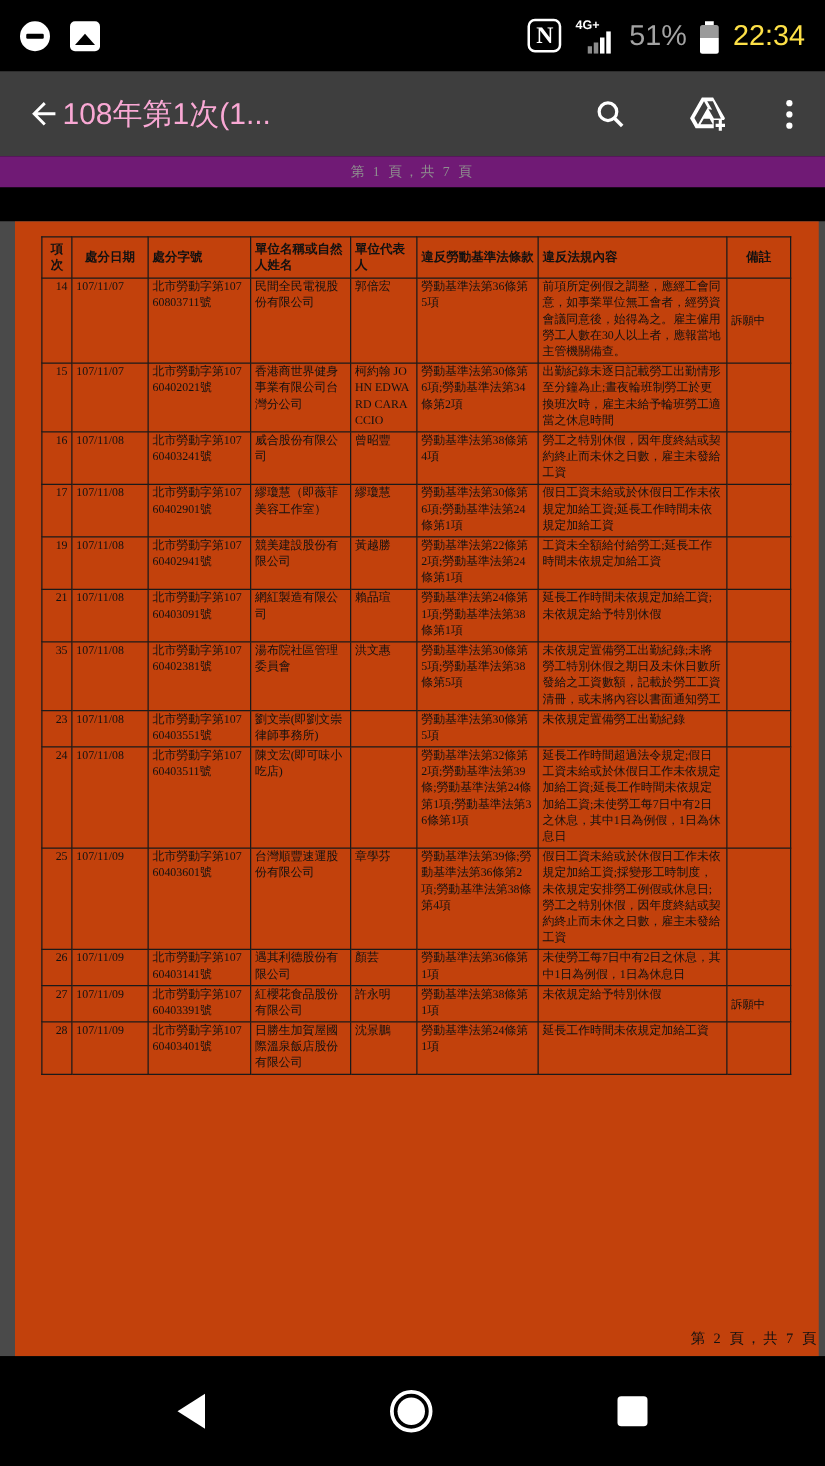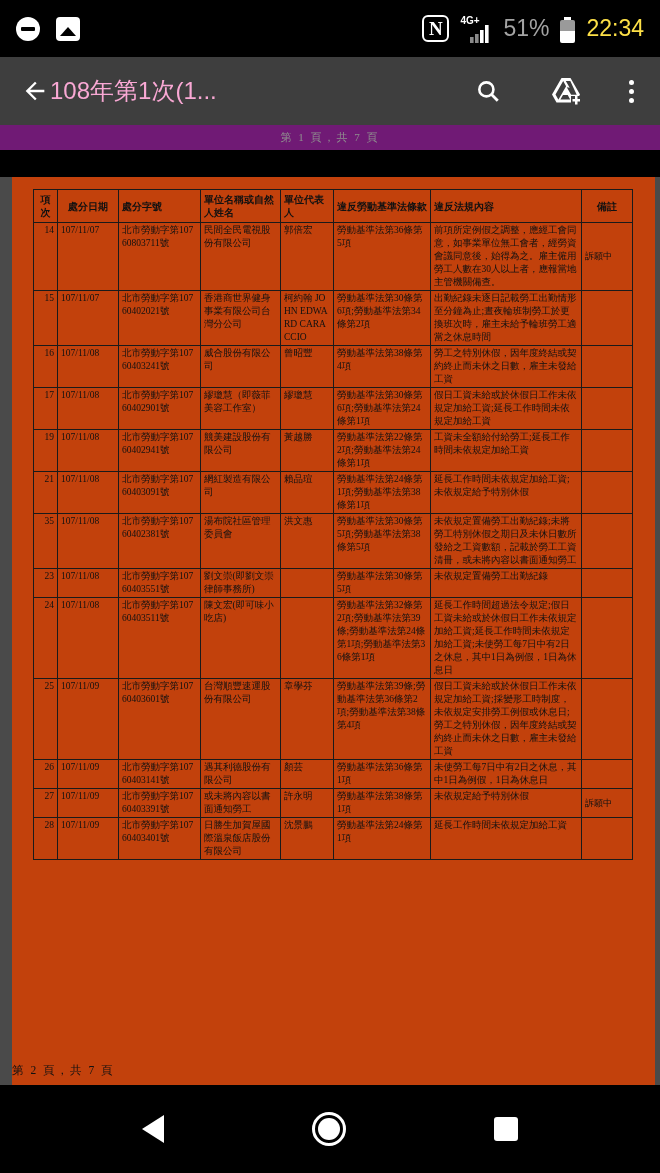--- a/index.html
+++ b/index.html
@@ -265,7 +265,7 @@
               <td class="c0">27</td>
               <td class="c1">107/11/09</td>
               <td class="c2">北市勞動字第10760403391號</td>
-              <td class="c3">或未將內容以書面通知勞工</td>
+              <td class="c3">紅櫻花食品股份有限公司</td>
               <td class="c4">許永明</td>
               <td class="c5">勞動基準法第38條第1項</td>
               <td class="c6">未依規定給予特別休假</td>

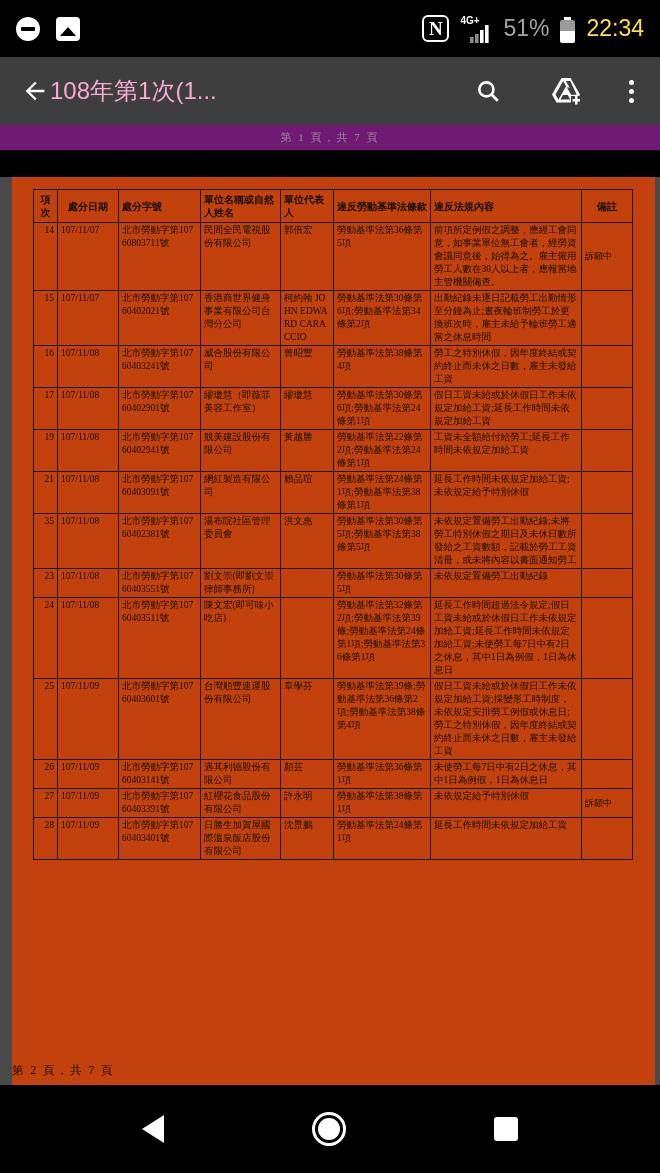--- a/index.html
+++ b/index.html
@@ -50,7 +50,7 @@
   td.c7 { vertical-align:middle; font-size:9px; }
   col.c0{width:24px} col.c1{width:61px} col.c2{width:82px} col.c3{width:80px}
   col.c4{width:53px} col.c5{width:97px} col.c6{width:151px} col.c7{width:51px}
-  .bottom-indicator { position:absolute; bottom:7px; left:0; width:100%; text-align:left;
+  .bottom-indicator { position:absolute; bottom:7px; left:0; width:100%; text-align:right;
       font-family:"Liberation Serif", serif; font-size:11.5px; color:#111; letter-spacing:2px; }
 
   

